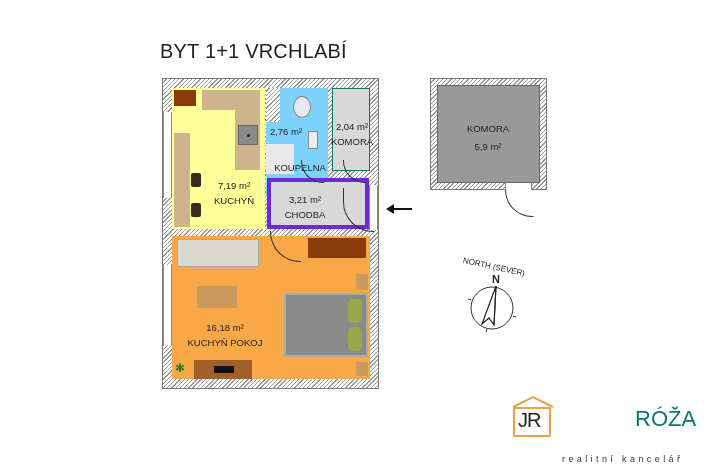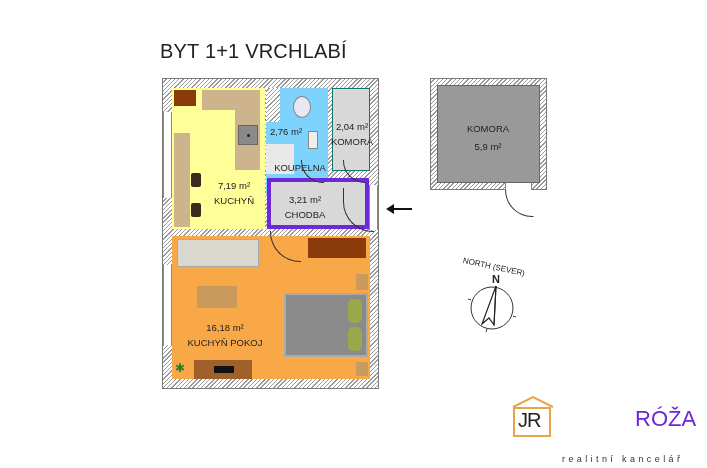--- a/index.html
+++ b/index.html
@@ -128,7 +128,7 @@
     <rect x="4" y="14" width="36" height="28" fill="none" stroke="#e8a44a" stroke-width="2"></rect>
   </svg>
   <div class="abs" style="left:8px;top:15px;font-size:20px;color:#222;font-family:'Liberation Sans',sans-serif;letter-spacing:-1px;">JR</div>
-  <div class="abs" style="left:125px;top:12px;font-size:22px;color:#6d28d9;font-family:'Liberation Sans',sans-serif;">RÓŽA</div>
+  <div class="abs" style="left:125px;top:12px;font-size:22px;color:#0f766e;font-family:'Liberation Sans',sans-serif;">RÓŽA</div>
   <div class="abs" style="left:52px;top:36px;font-size:9px;color:#333;letter-spacing:3.4px;font-family:'Liberation Sans',sans-serif;white-space:nowrap;margin-top:24px;">realitní kancelář</div>
 </div>
 

